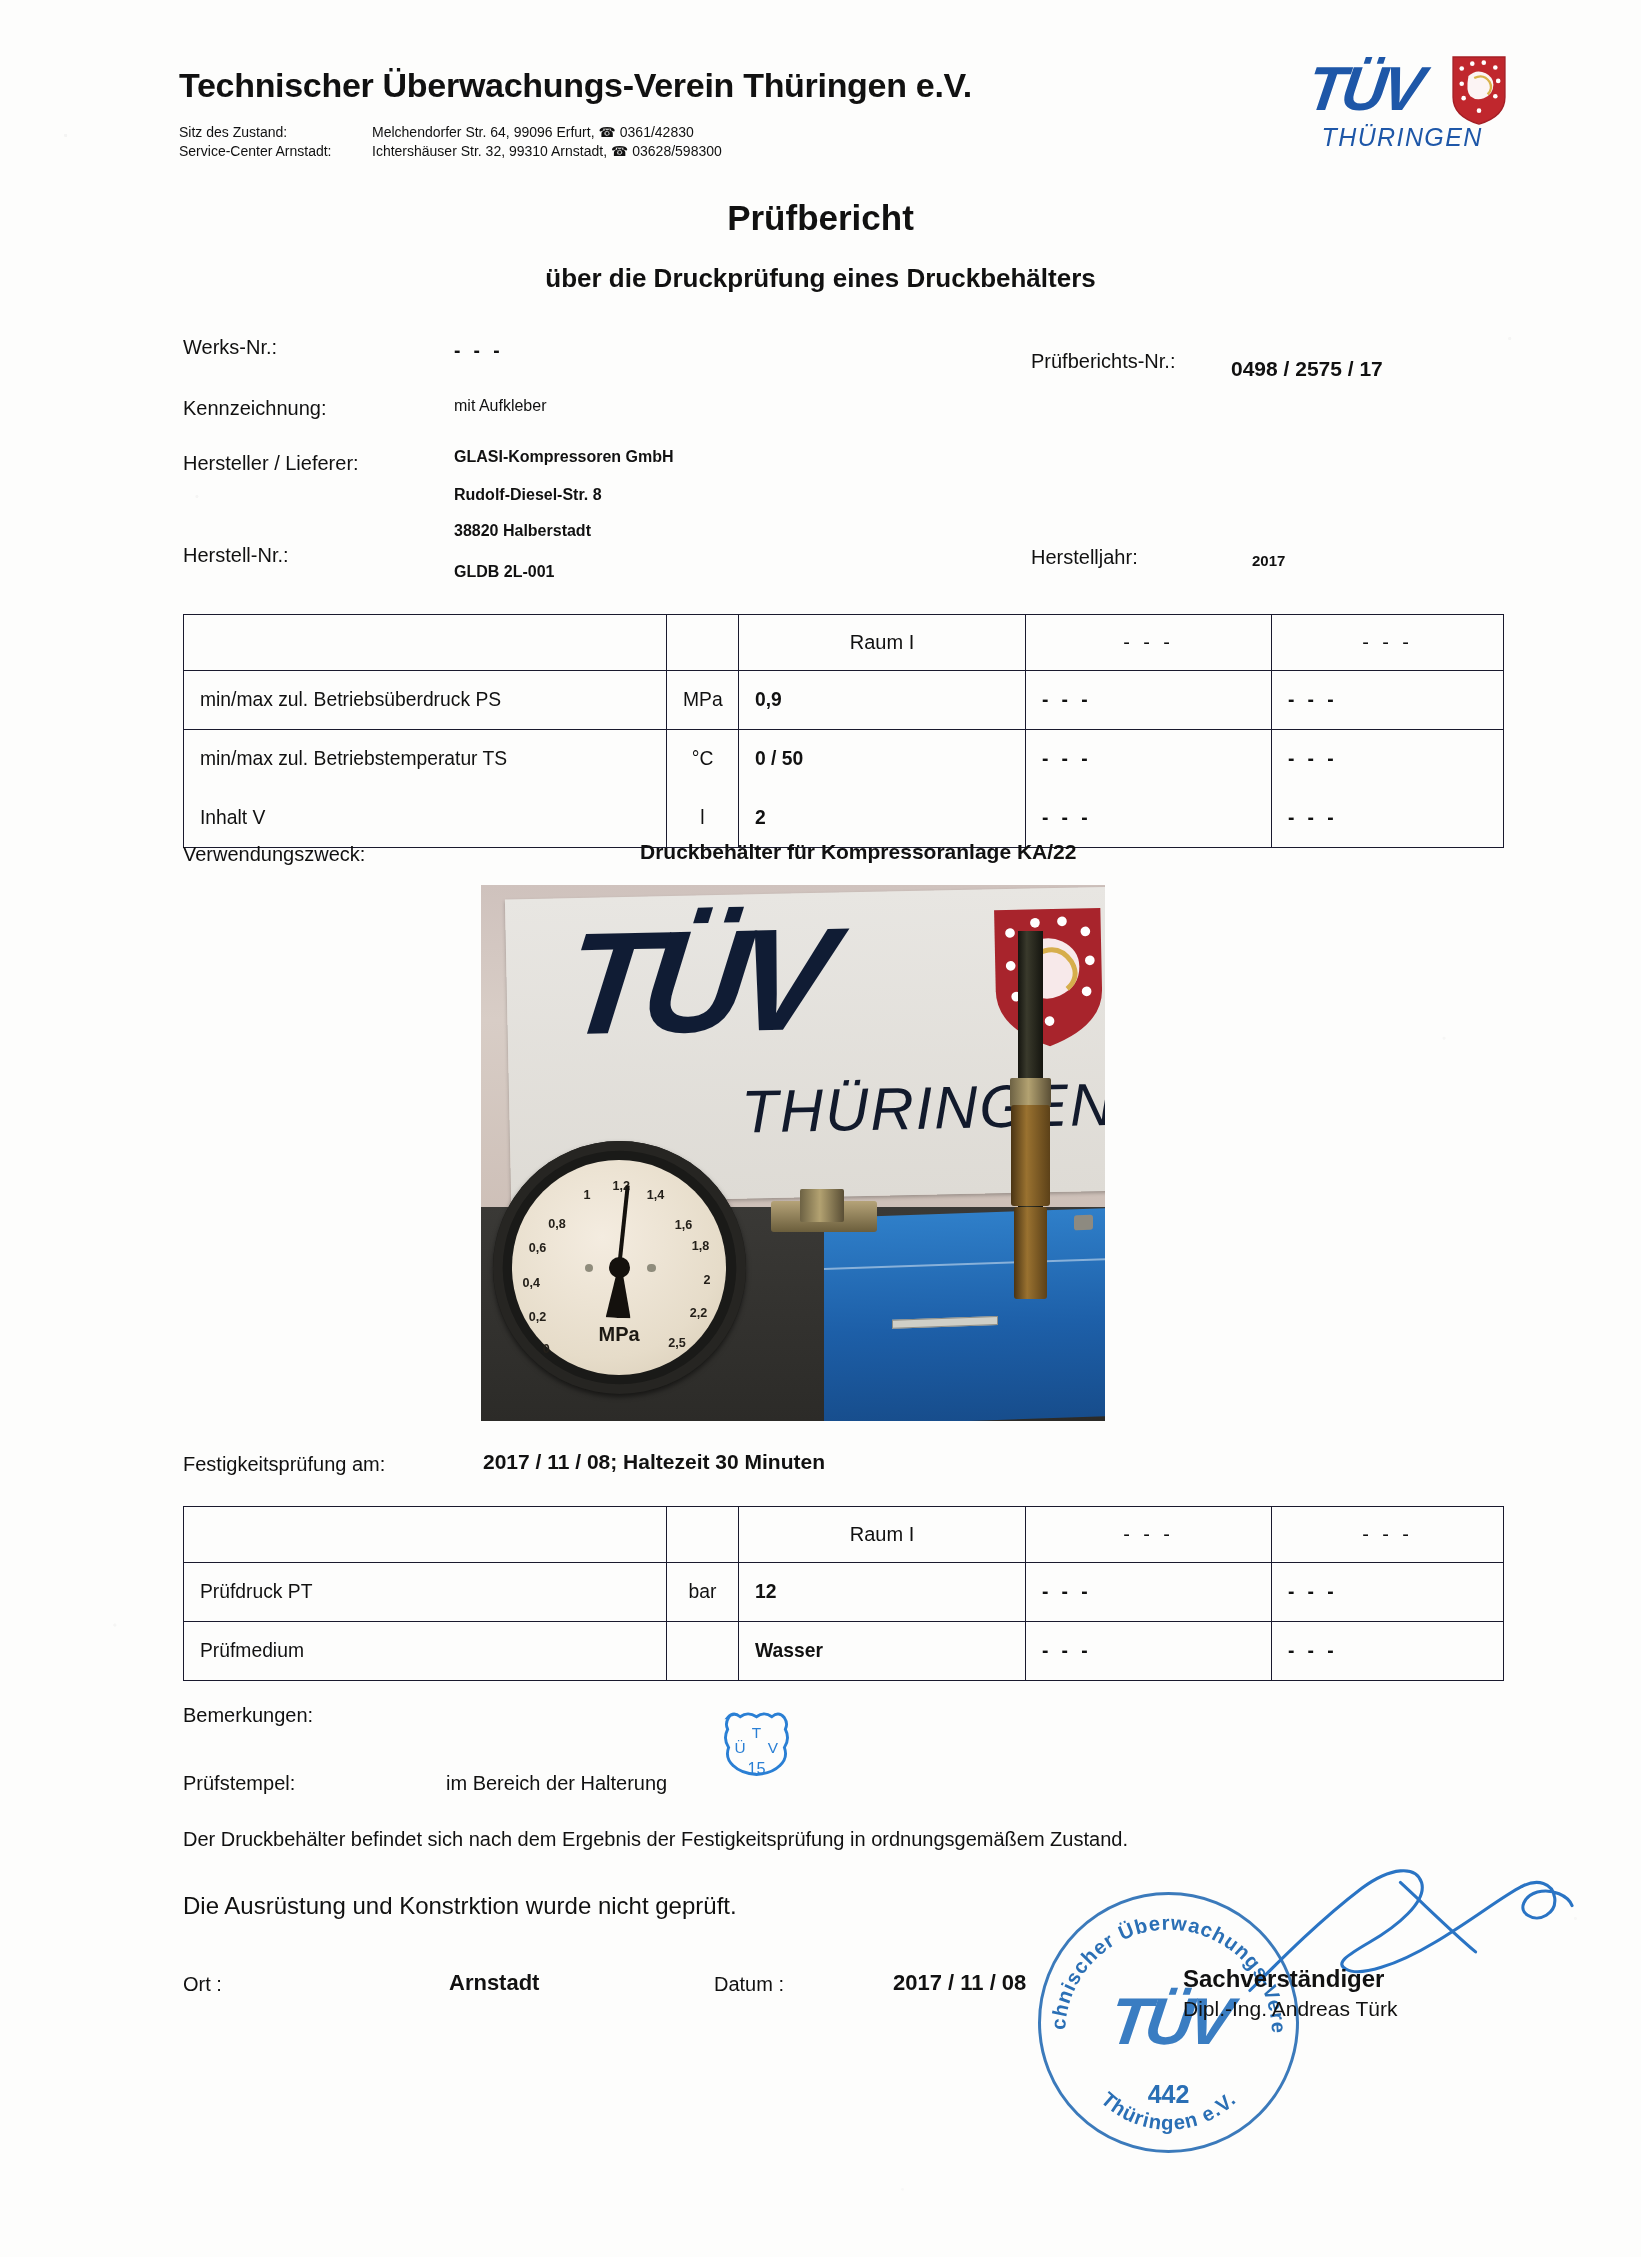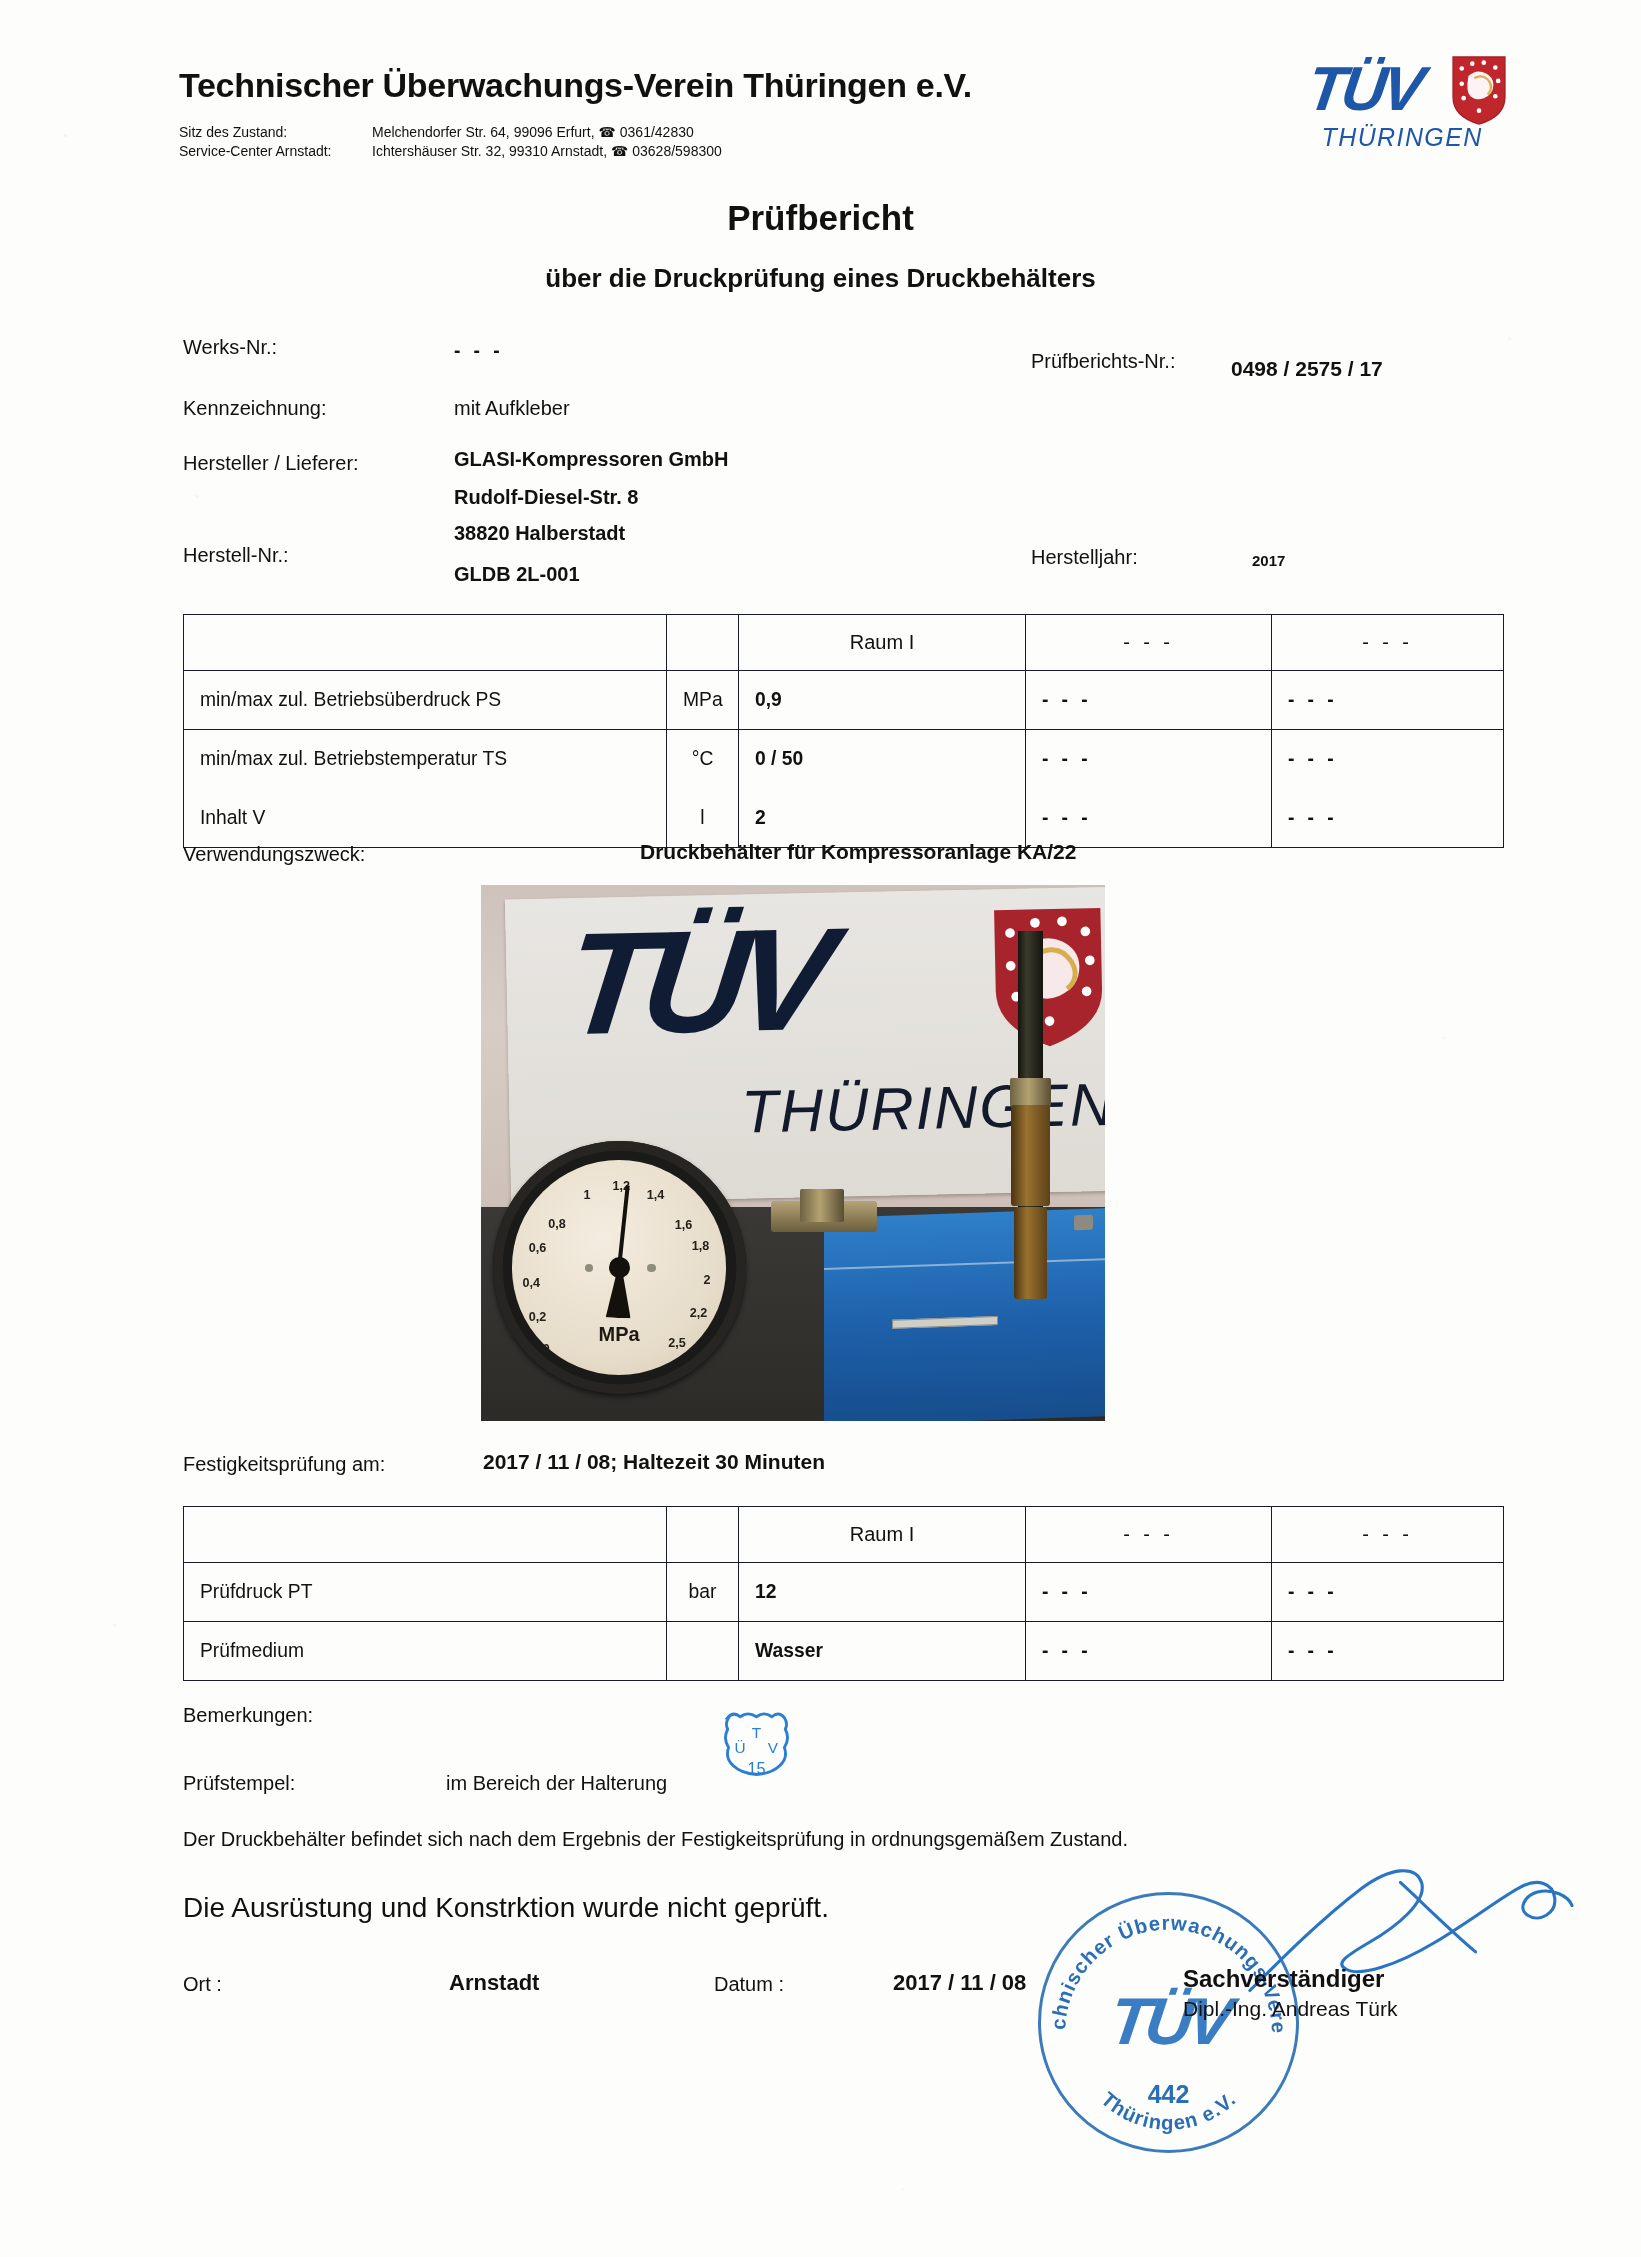--- a/index.html
+++ b/index.html
@@ -74,7 +74,7 @@
 
   
   .fld-lab{ position:absolute; font-size:20px; white-space:nowrap; }
-  .fld-val{ position:absolute; font-size:20px; white-space:nowrap; }
+  .fld-val{ position:absolute; font-size:16px; white-space:nowrap; }
   .fld-val.b{ font-weight:bold; }
   .dash3{ letter-spacing:3.9px; font-weight:bold; font-size:19.3px; }
 

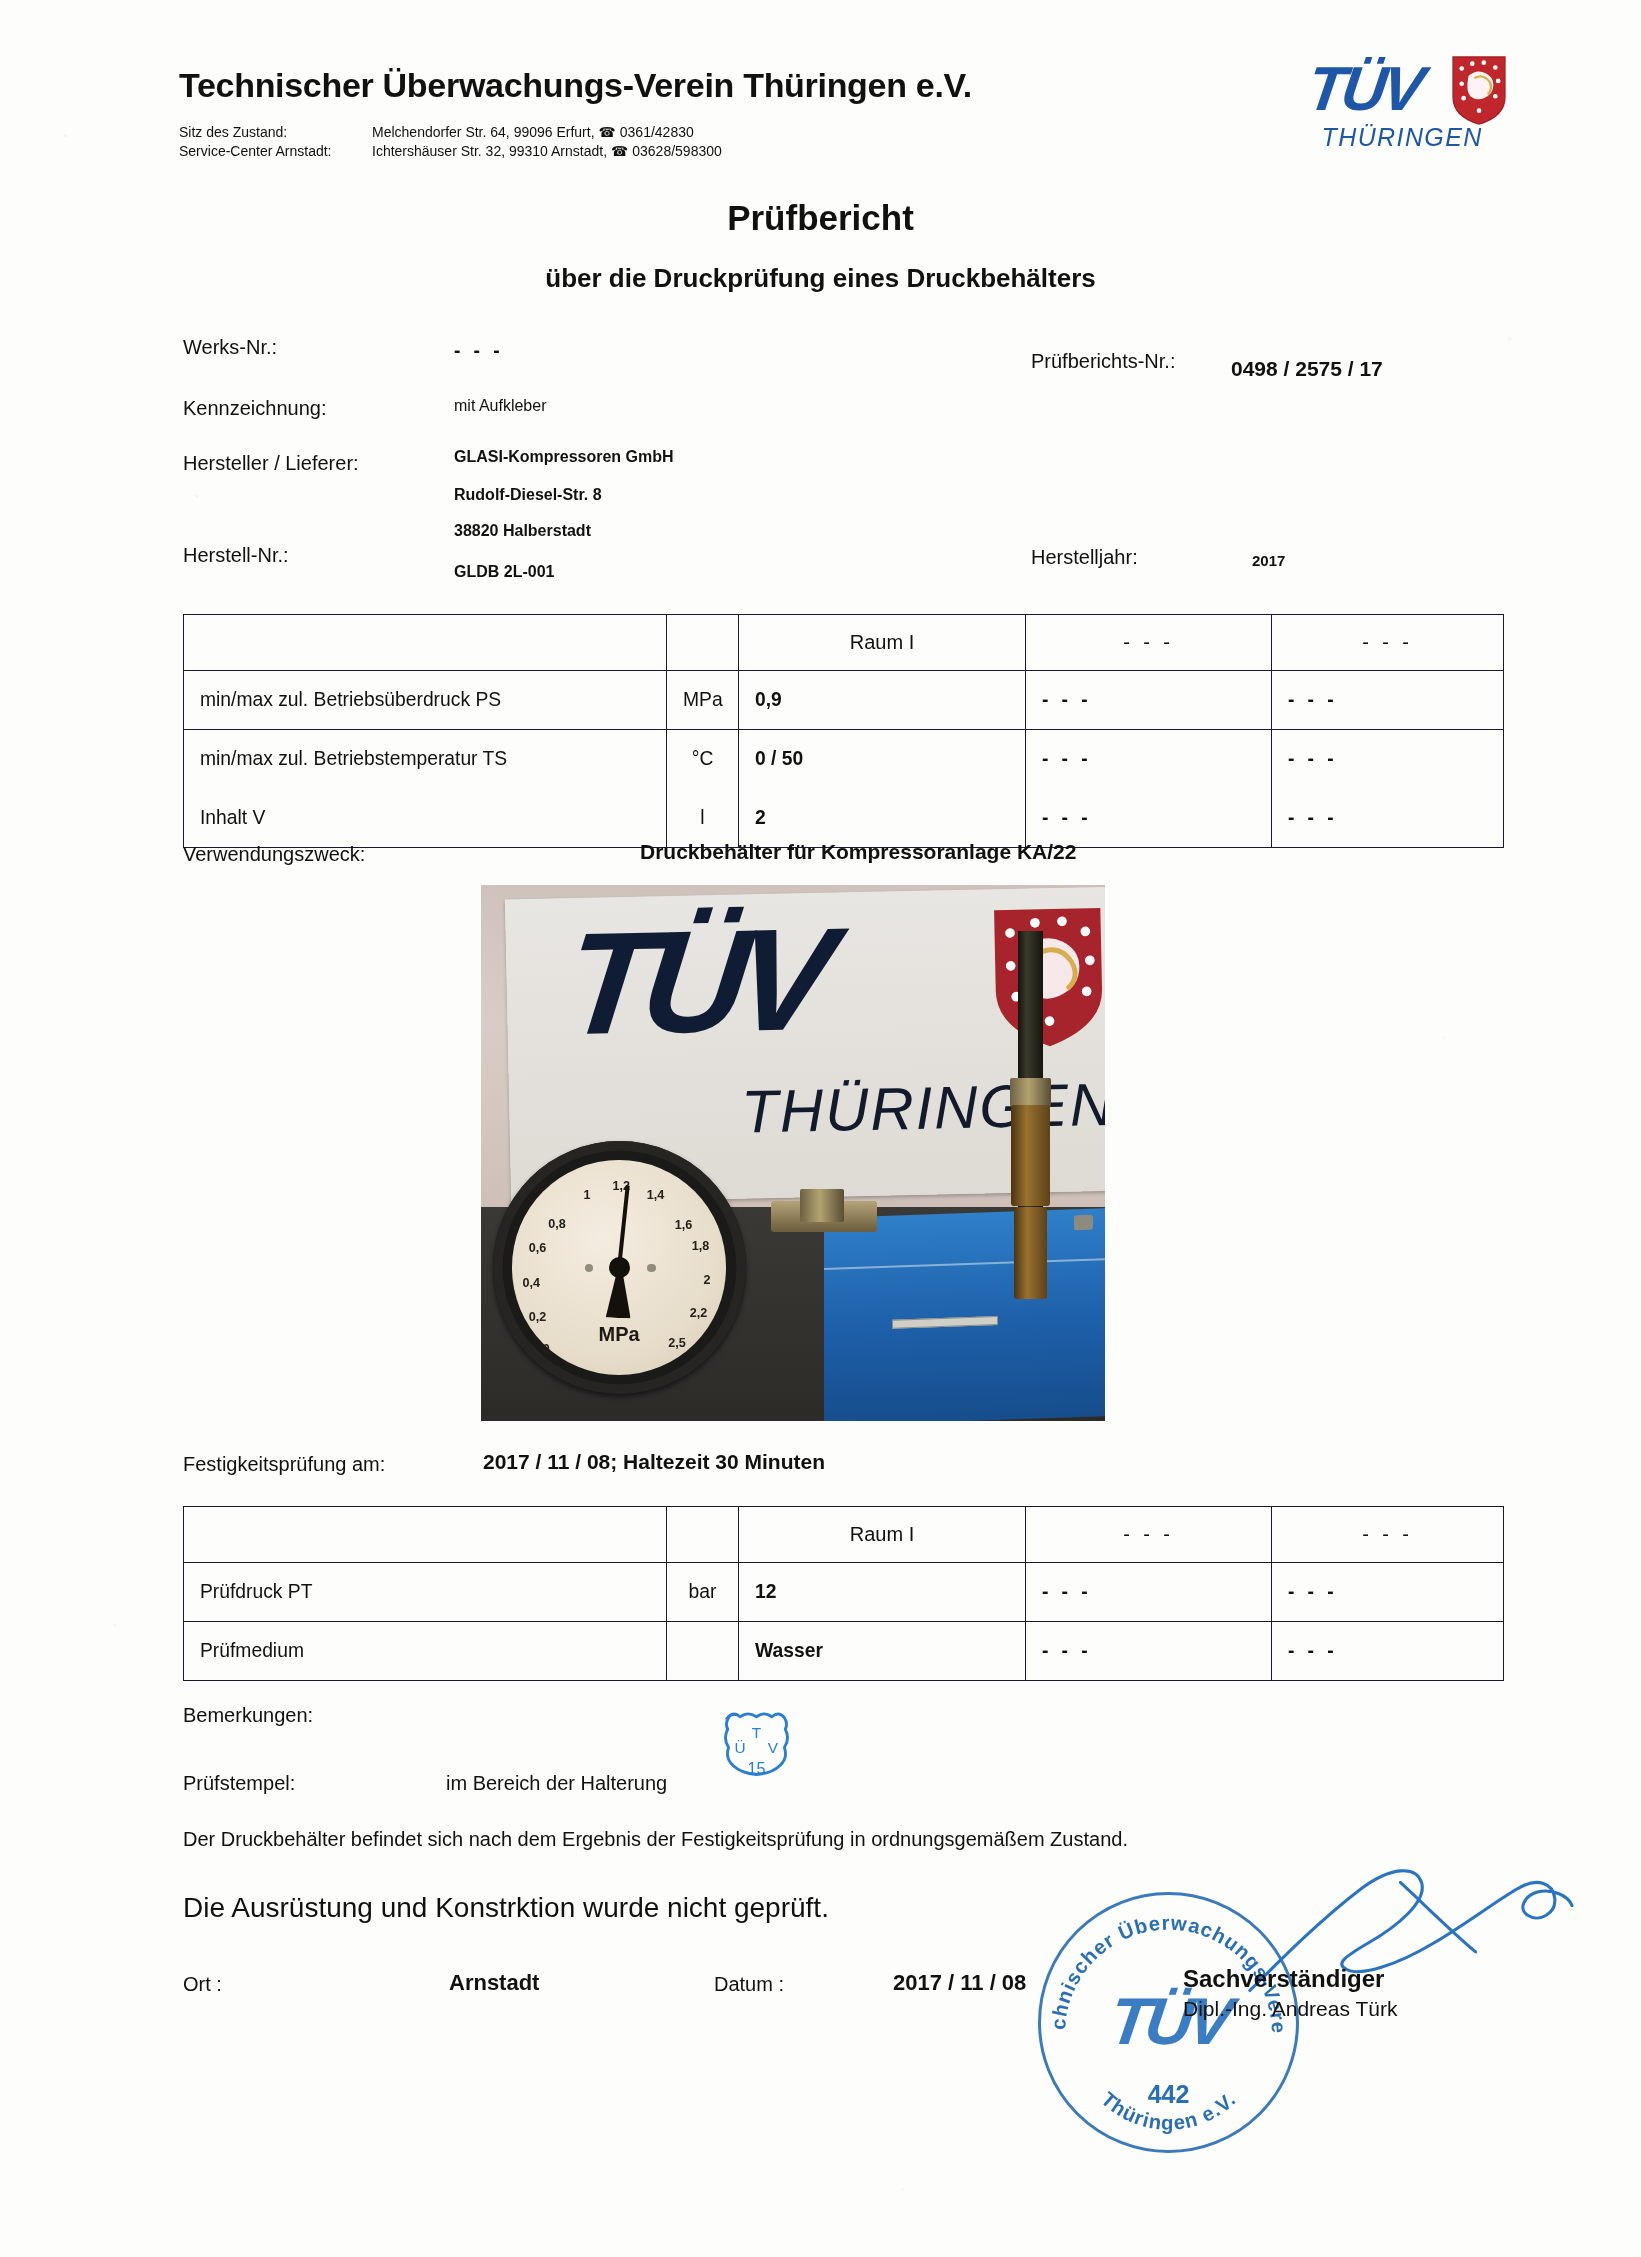--- a/index.html
+++ b/index.html
@@ -469,7 +469,7 @@
   </svg>
 
   <div class="line" style="left:183px; top:1828px; font-size:20px;">Der Druckbehälter befindet sich nach dem Ergebnis der Festigkeitsprüfung in ordnungsgemäßem Zustand.</div>
-  <div class="line" style="left:183px; top:1892px; font-size:28px;">Die Ausrüstung und Konstrktion wurde nicht geprüft.</div>
+  <div class="line" style="left:183px; top:1892px; font-size:24px;">Die Ausrüstung und Konstrktion wurde nicht geprüft.</div>
 
   <div class="line" style="left:183px; top:1973px;">Ort :</div>
   <div class="line b" style="left:449px; top:1970px; font-size:22px;">Arnstadt</div>

